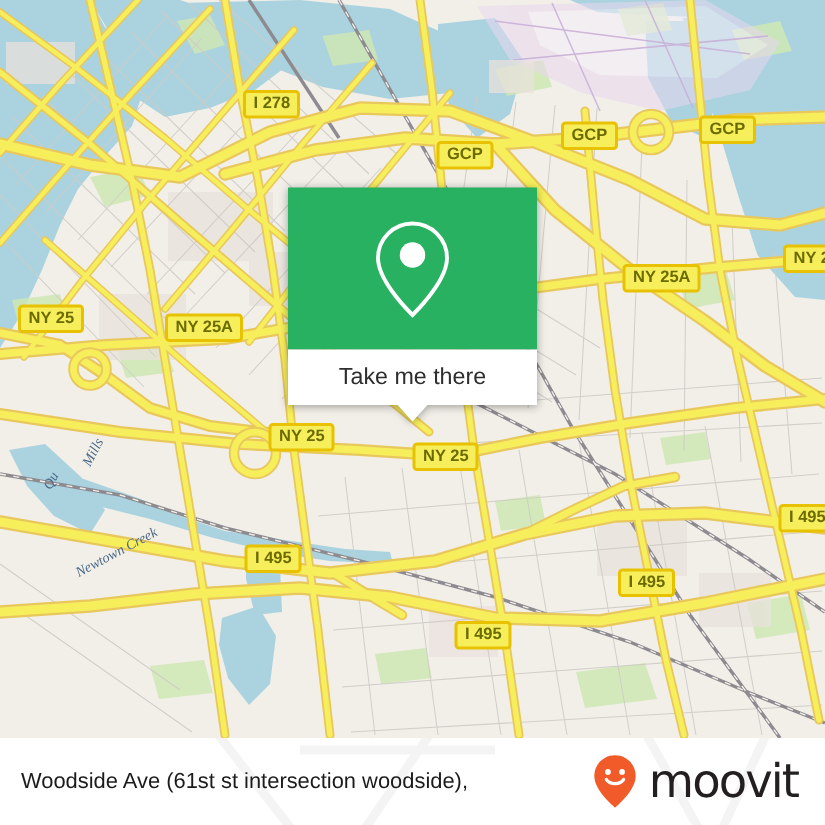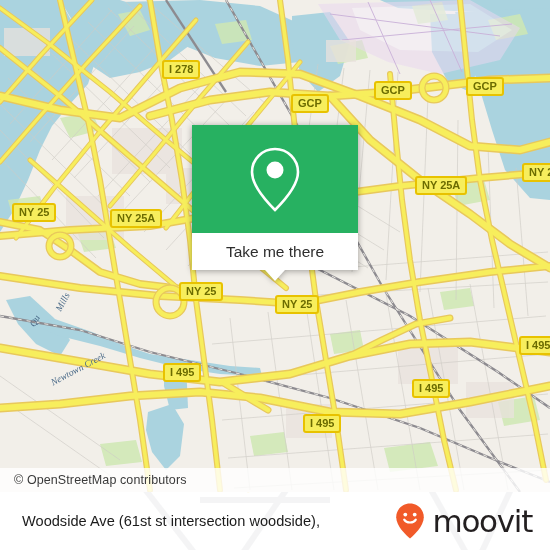--- a/index.html
+++ b/index.html
@@ -398,9 +398,6 @@
     <div class="waterlabel" style="left:29px; top:316px; transform:rotate(-62deg);">Qu</div>
   </div>
 
-  <div id="attrib">
-    <span>© OpenStreetMap contributors</span>
-  </div>
 
   <div id="callout">
     <div id="callout-green">

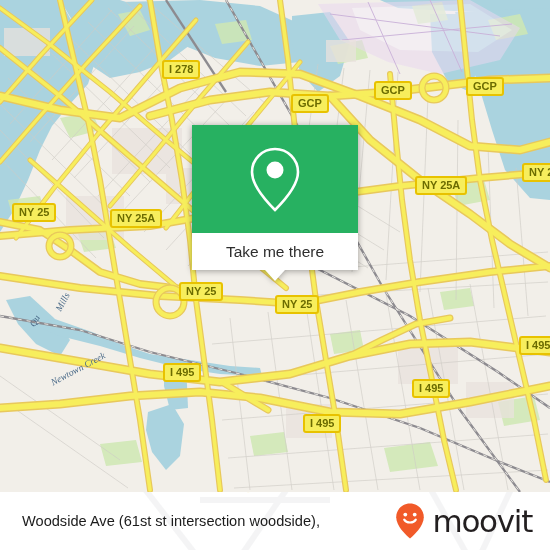--- a/index.html
+++ b/index.html
@@ -120,7 +120,6 @@
     flex: 1;
     z-index: 2;
     line-height: 1.30;
-    margin-left: 8px;
   }
   #footer-text div {
     font-size: 14.6px;

